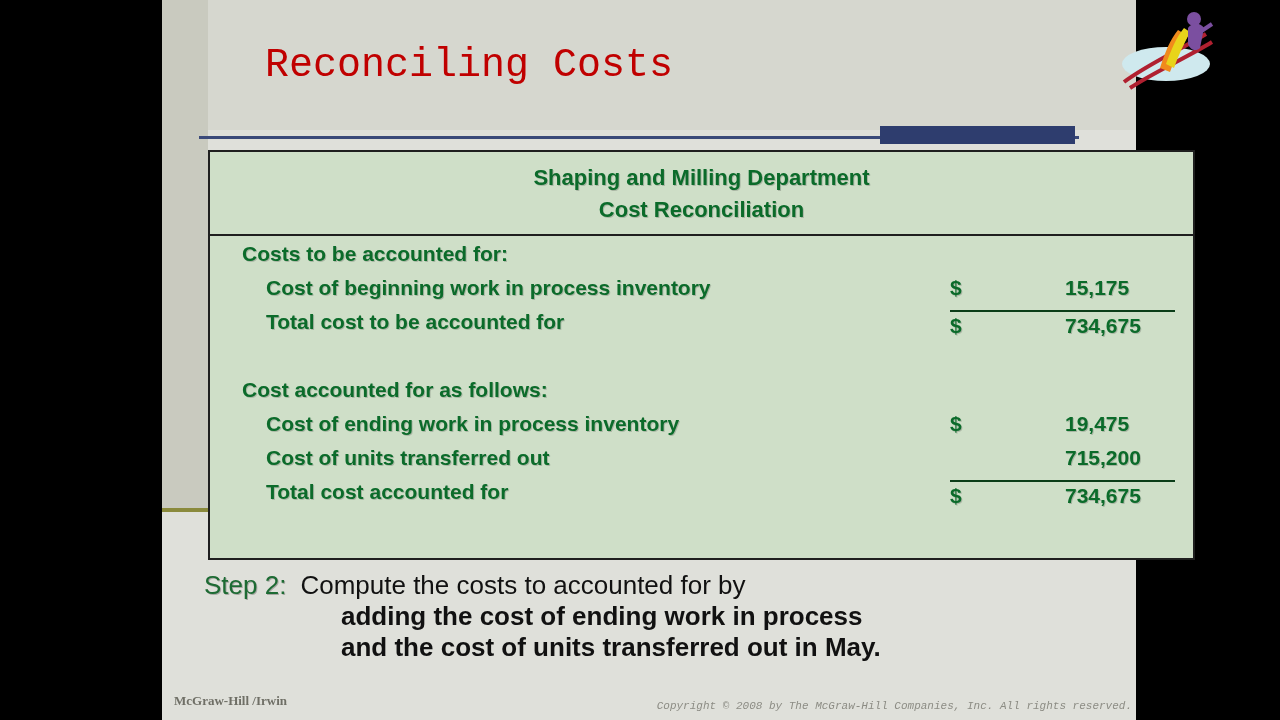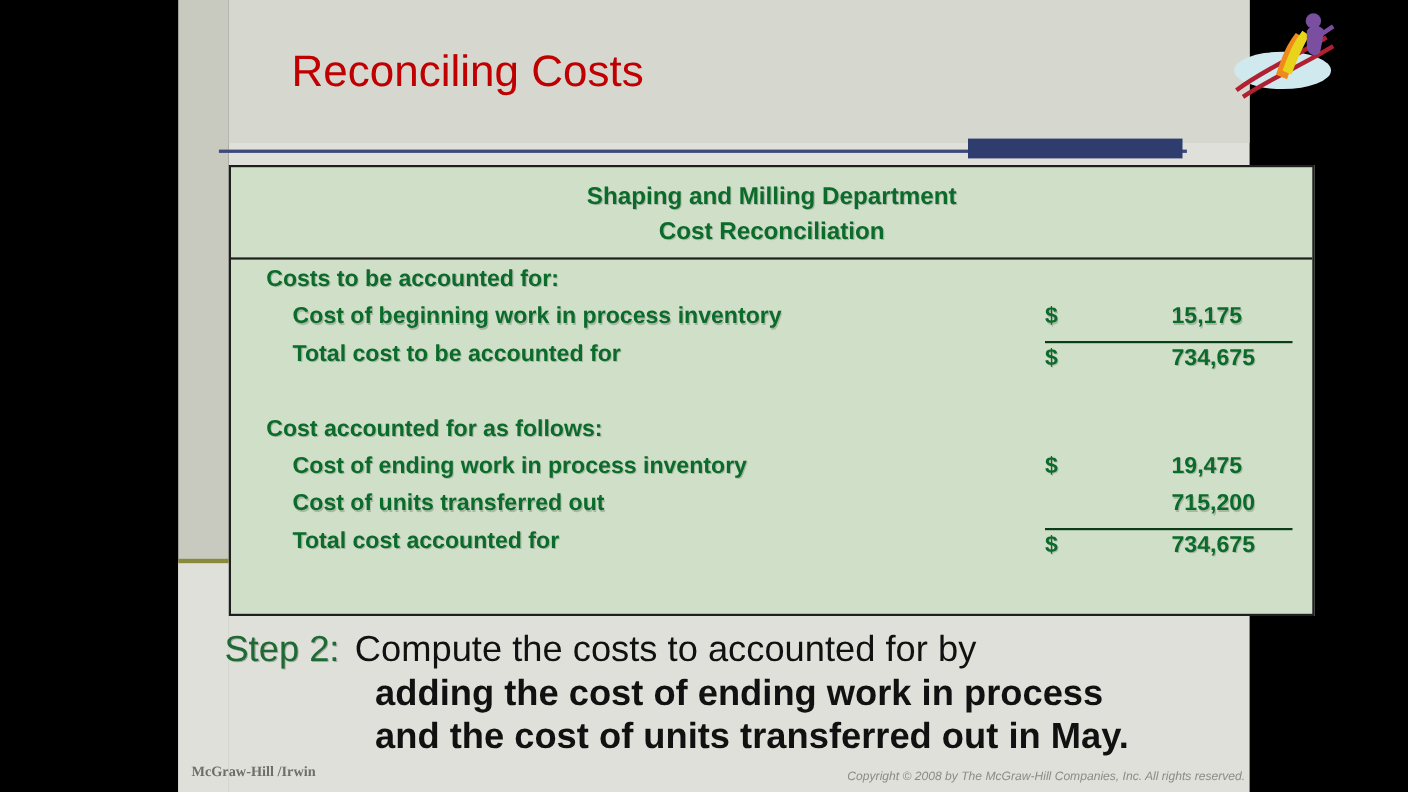--- a/index.html
+++ b/index.html
@@ -66,7 +66,7 @@
     top: 43px;
     font-size: 40px;
     color: #c00000;
-    font-family: Liberation Sans, sans-serif;
+    font-family: Liberation Mono, monospace;
     letter-spacing: 0px;
   }
   

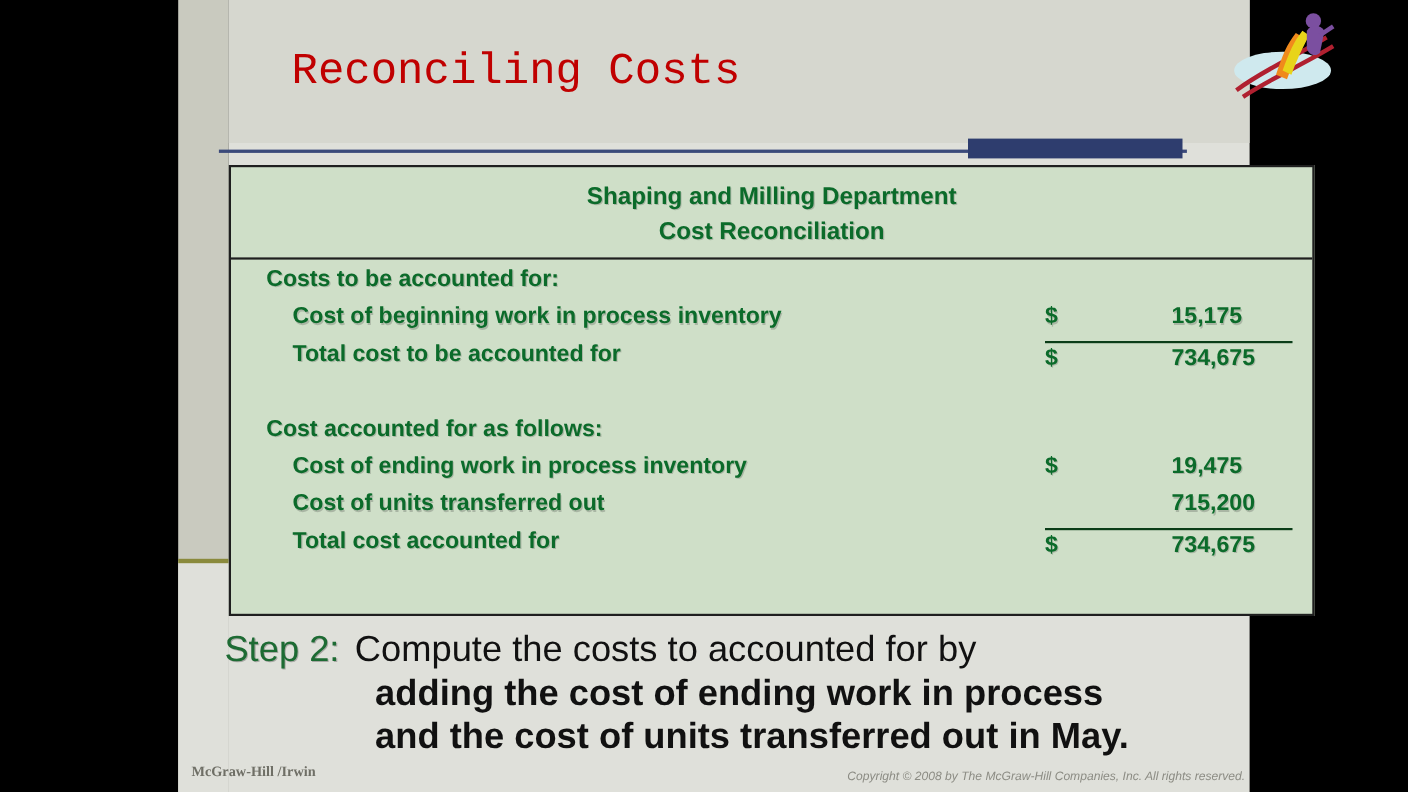--- a/index.html
+++ b/index.html
@@ -154,7 +154,7 @@
     left: 204px;
     top: 570px;
     width: 900px;
-    font-size: 33px;
+    font-size: 26px;
     color: #111111;
   }
   .step-line { display: flex; align-items: baseline; line-height: 1.2; }

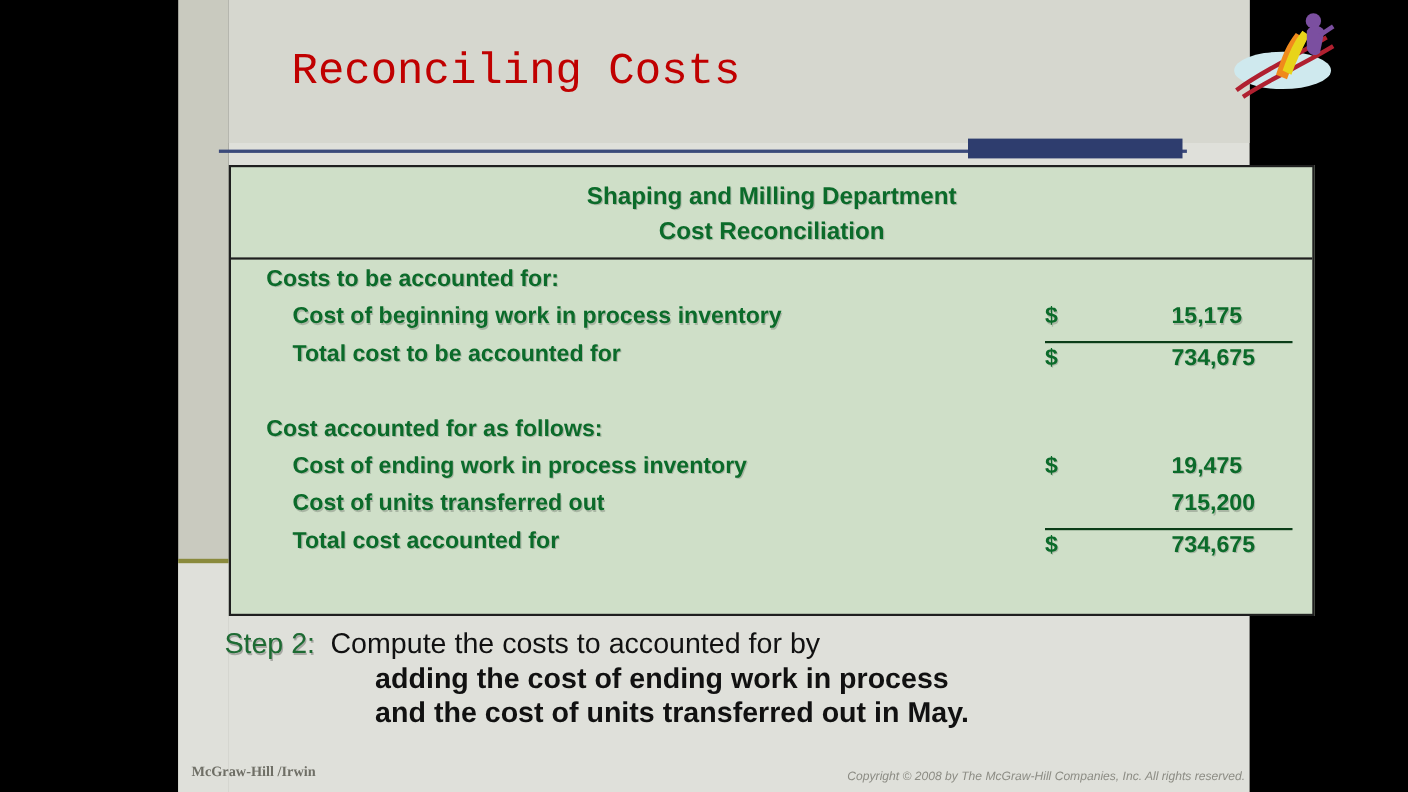--- a/index.html
+++ b/index.html
@@ -178,7 +178,7 @@
     position: absolute;
     right: 148px;
     bottom: 8px;
-    font-family: Liberation Sans, sans-serif;
+    font-family: Liberation Mono, monospace;
     font-style: italic;
     font-size: 11px;
     color: #8c8c84;

